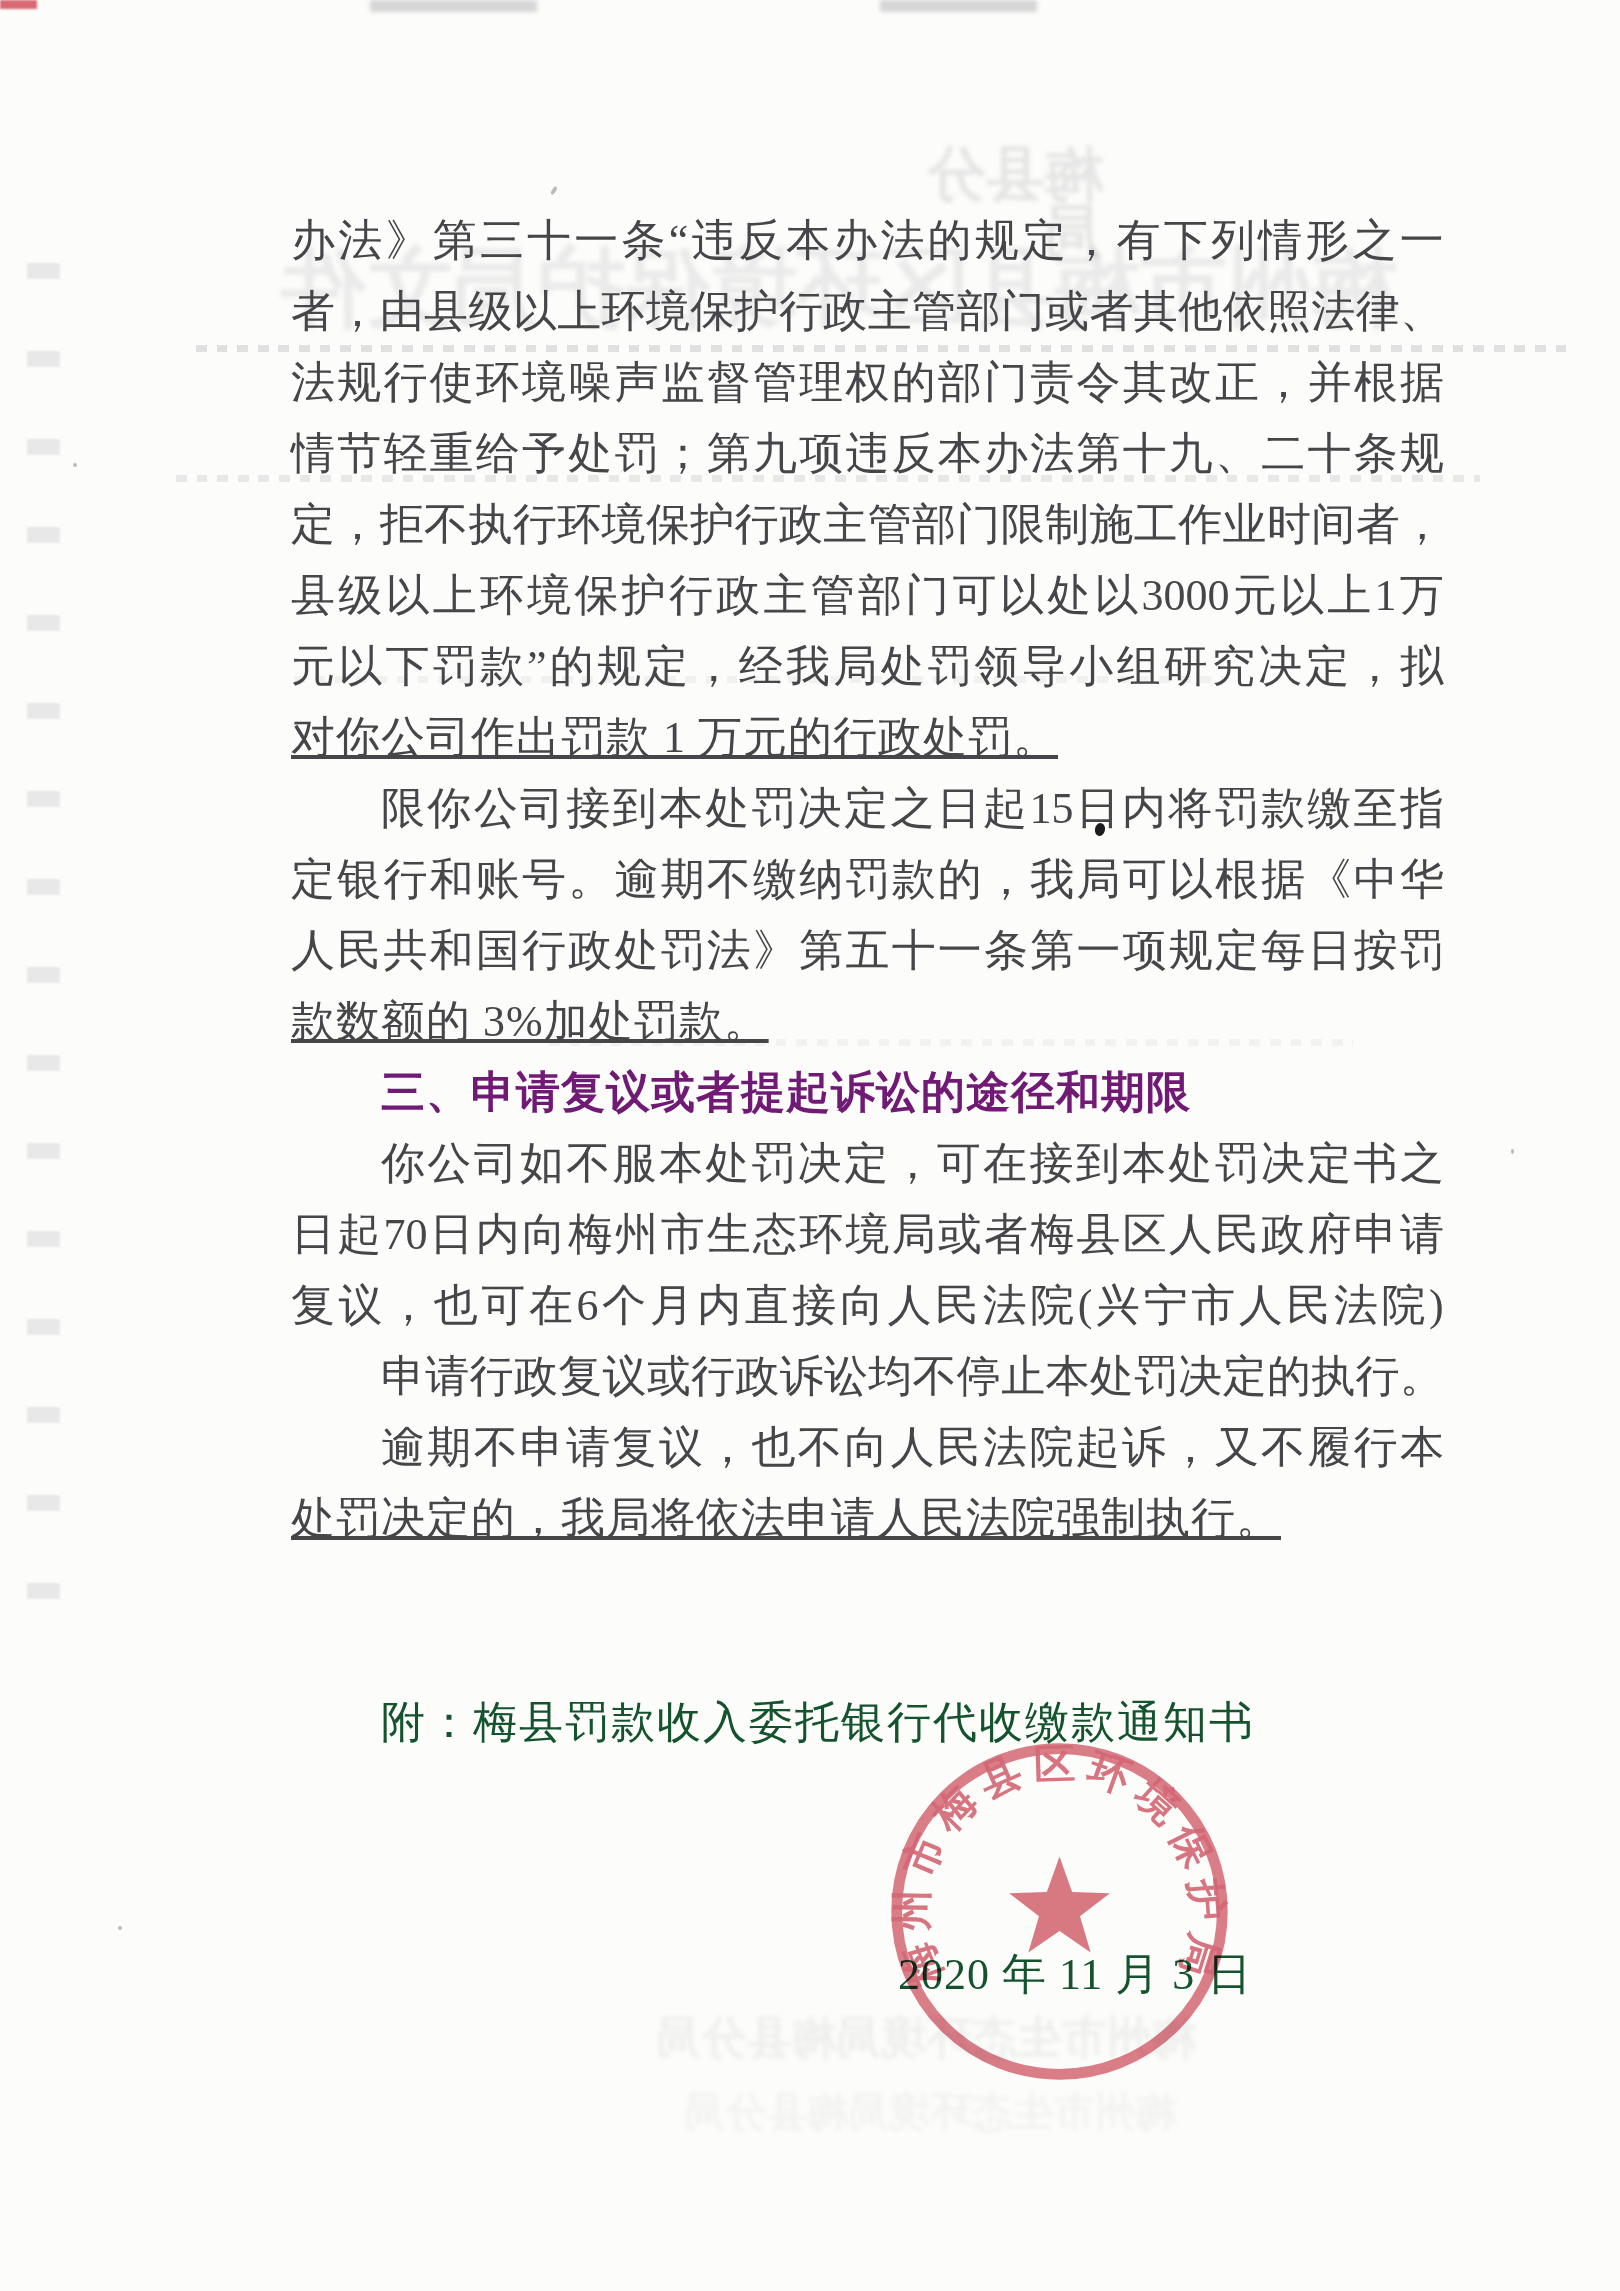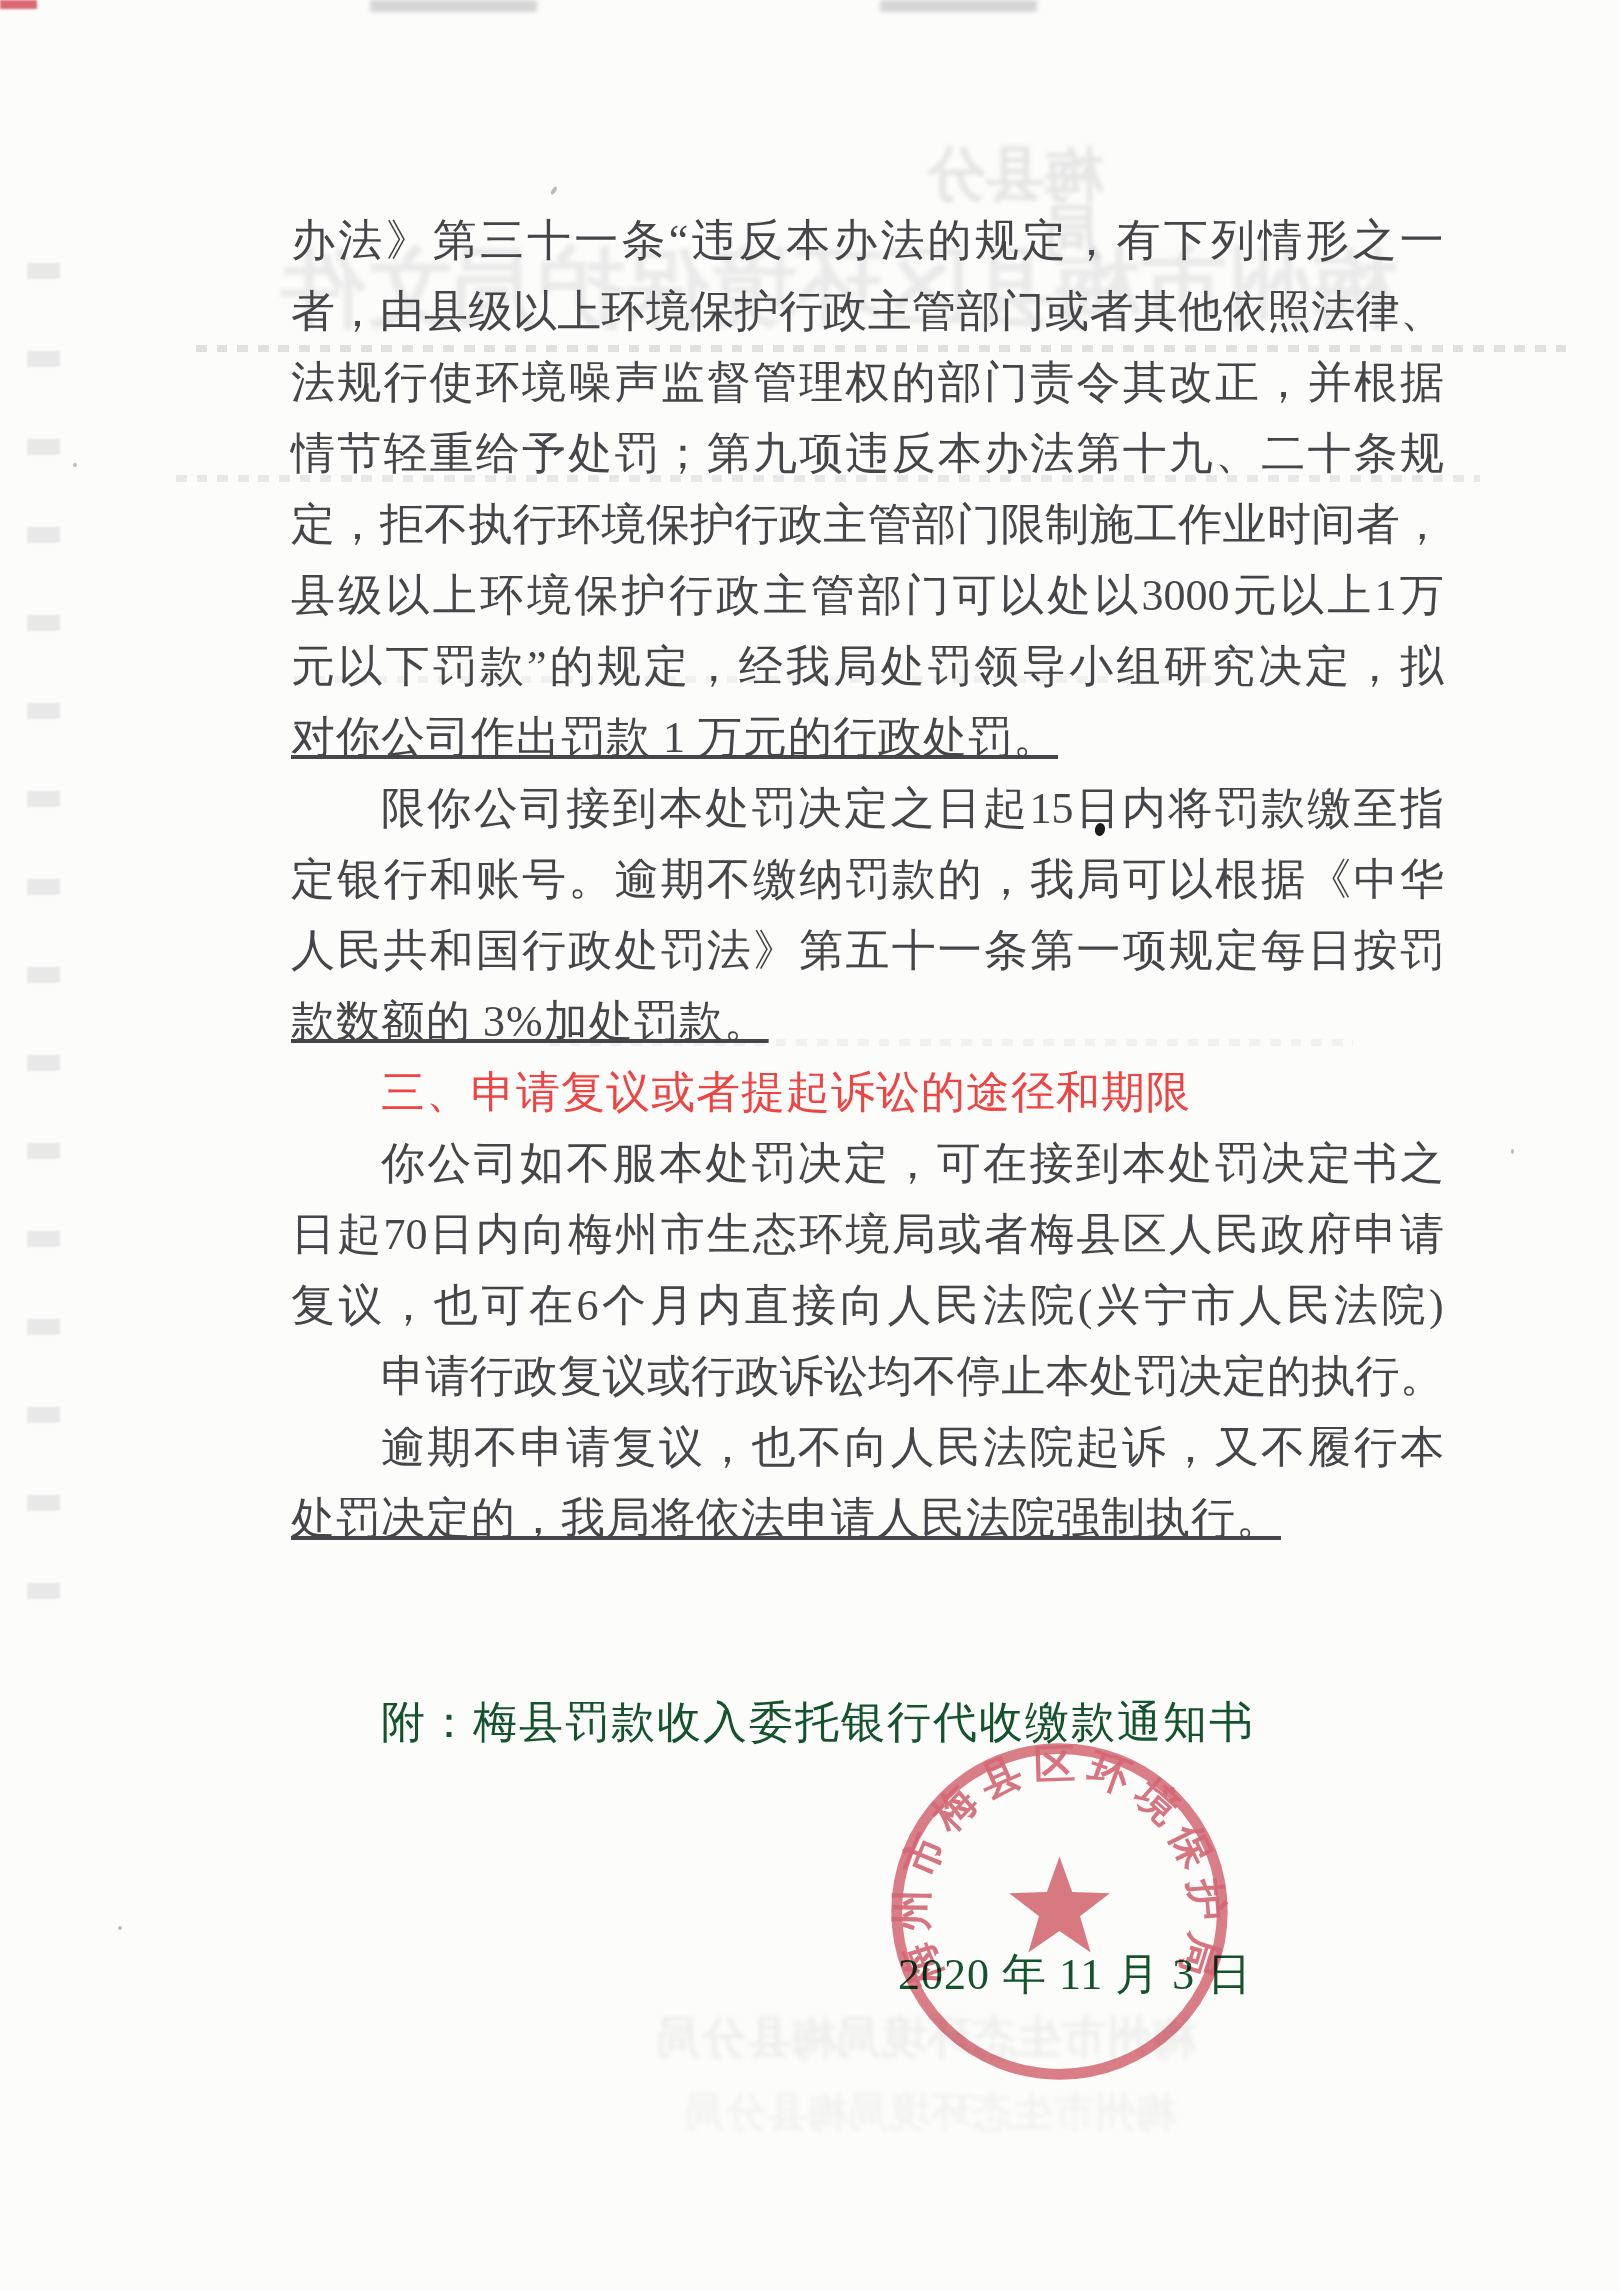--- a/index.html
+++ b/index.html
@@ -21,7 +21,7 @@
   .jline{display:flex;justify-content:space-between;align-items:center;}
   .jline span{flex:0 0 auto;white-space:pre;}
   .endline,.plainline{line-height:71px;letter-spacing:1px;white-space:nowrap;text-decoration:underline;}
-  .heading{line-height:71px;font-weight:400;color:#ef4444;letter-spacing:1px;white-space:nowrap;}
+  .heading{line-height:71px;font-weight:700;color:#701a75;letter-spacing:1px;white-space:nowrap;}
   .indent{padding-left:90px;}
 
   .attachline{

